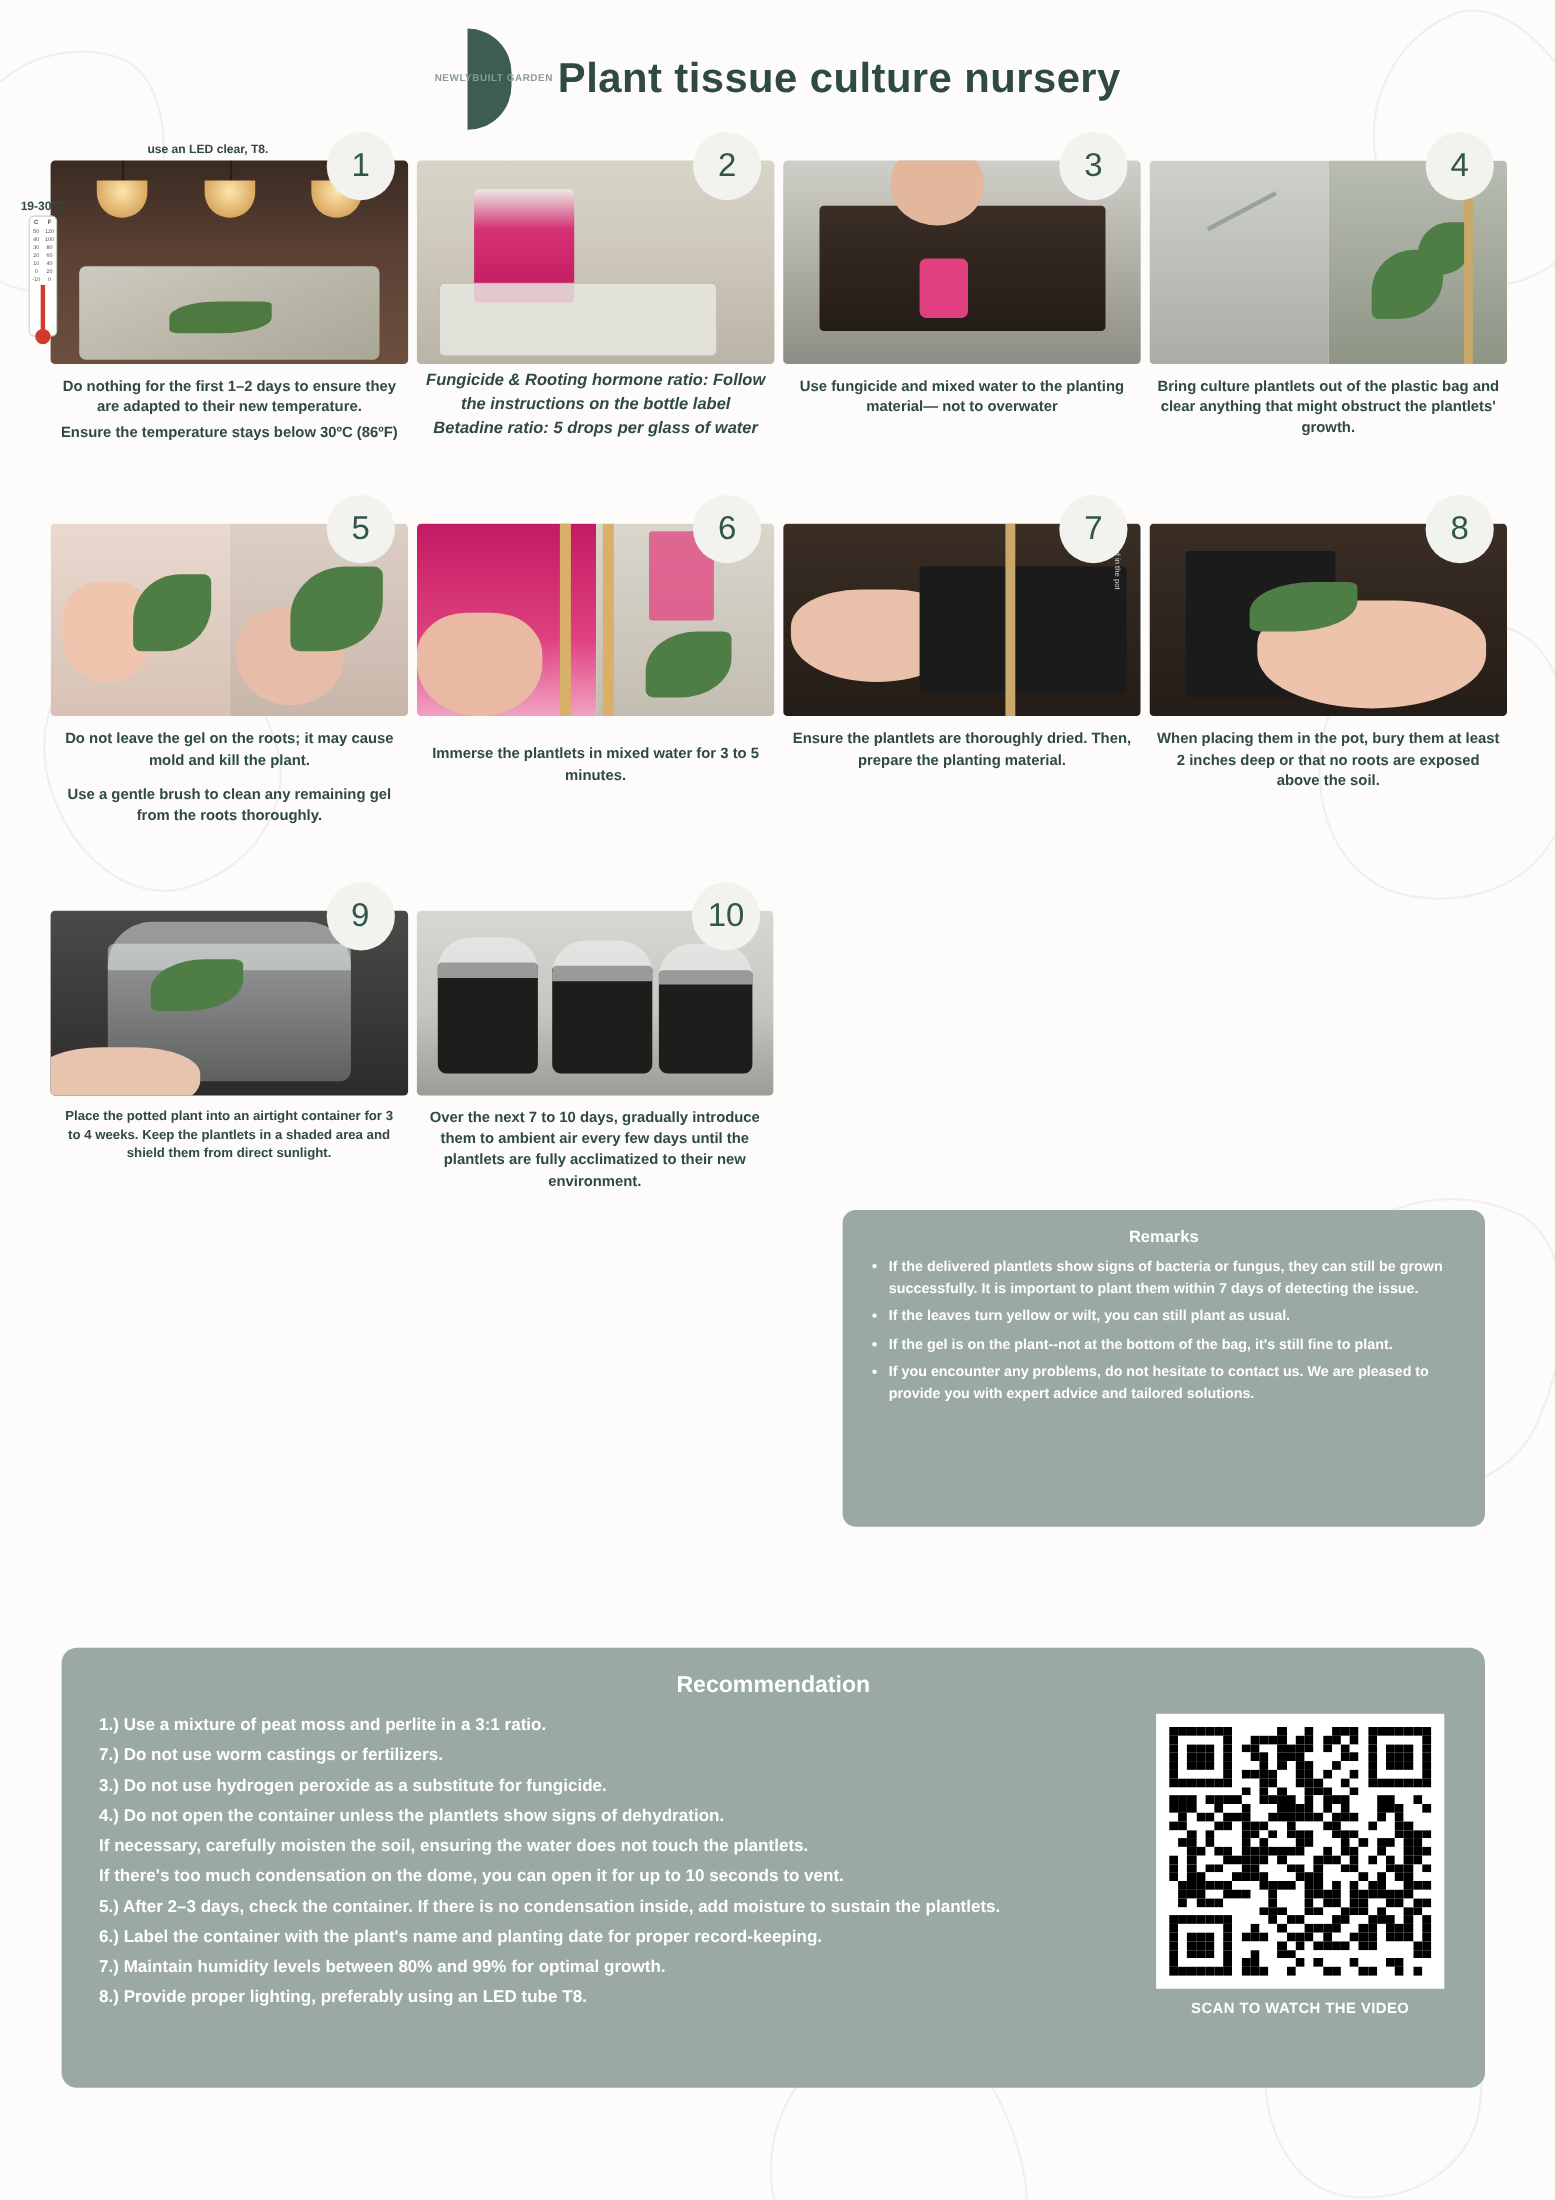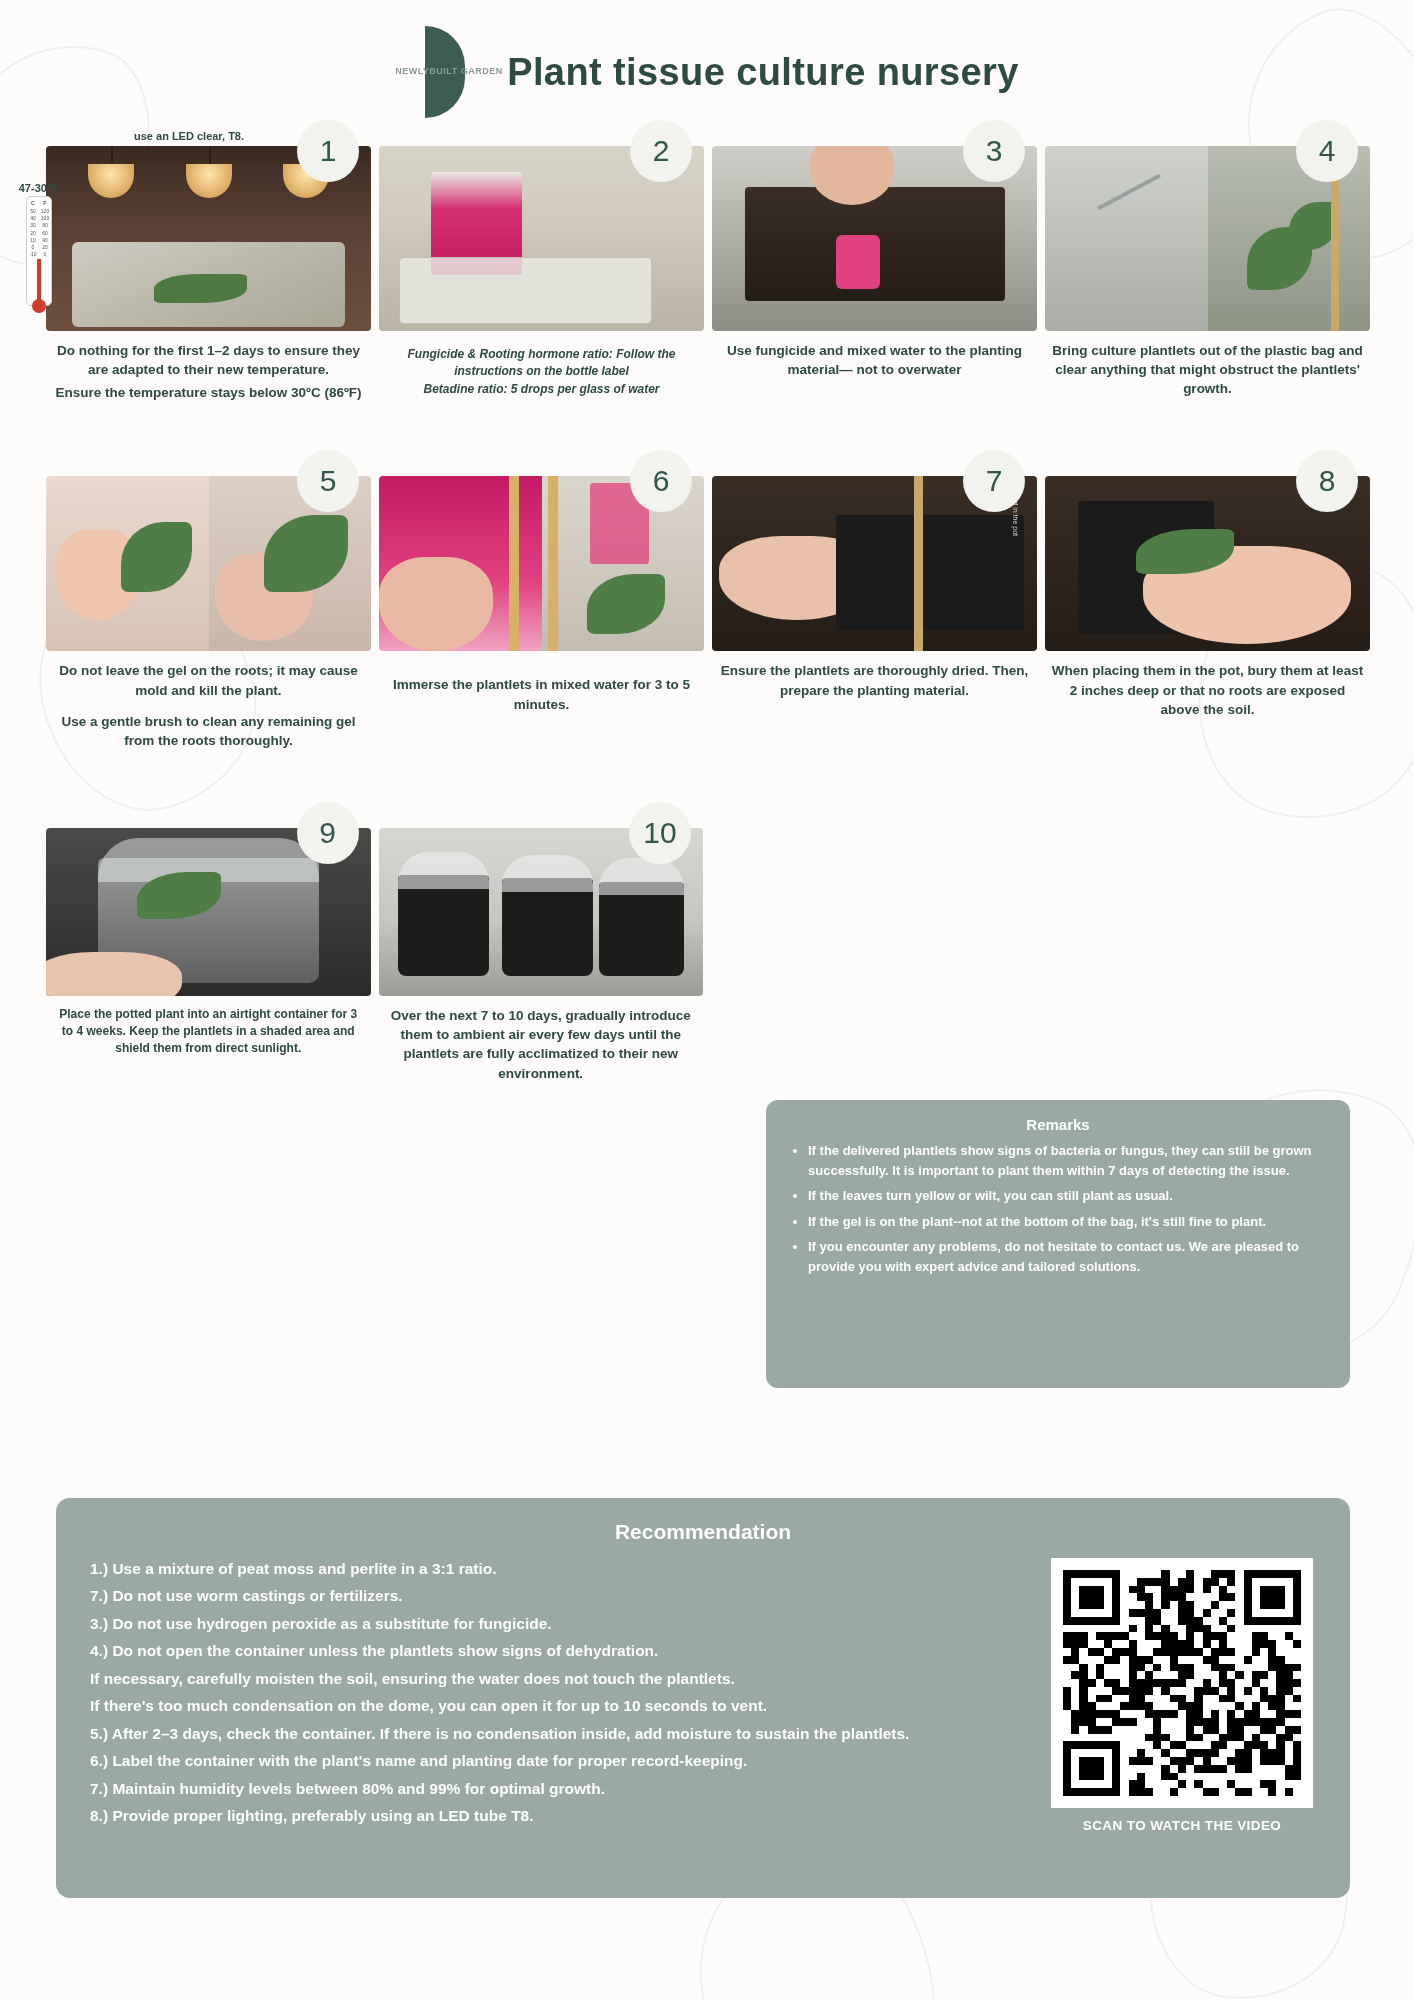--- a/index.html
+++ b/index.html
@@ -200,7 +200,7 @@
           </div>
         </div>
         <div class="thermo">
-          <div class="t-label">47-30°C</div>
+          <div class="t-label">19-30°C</div>
           <div class="t-body">
             <div class="t-col">
               <b>C</b>50<br>40<br>30<br>20<br>10<br>0<br>-10

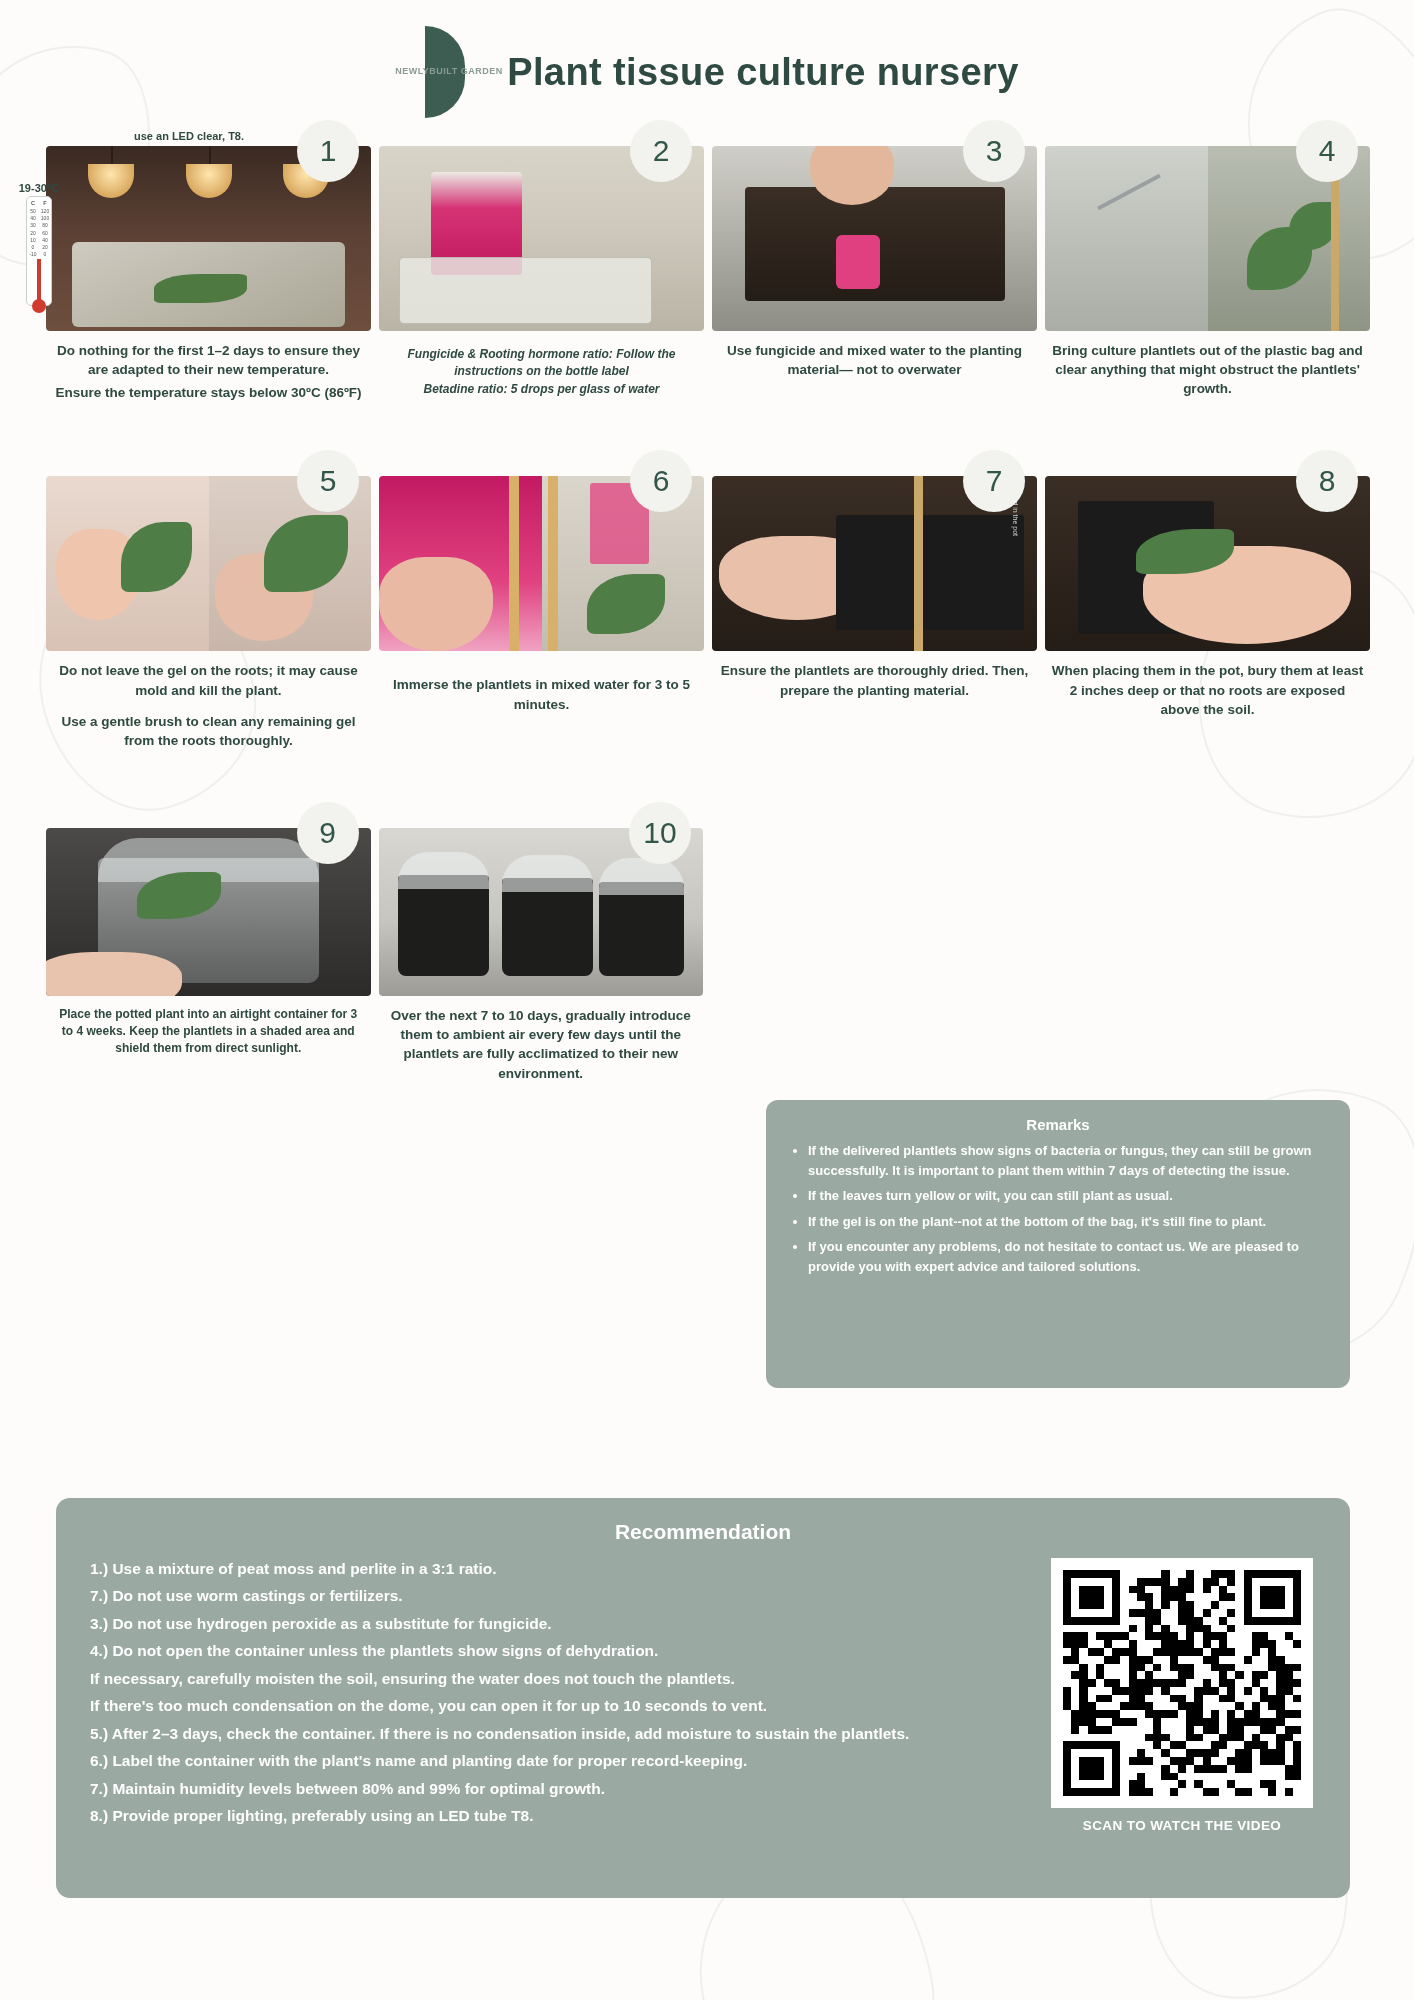--- a/index.html
+++ b/index.html
@@ -73,7 +73,7 @@
   }
   .cap { text-align:center; font-size:13.5px; line-height:1.42; margin-top:10px; padding:0 6px; color:#2f4a42; font-weight:bold; }
   .cap.sm { font-size:12px; }
-  .sub { text-align:center; font-size:12px; font-style:italic; line-height:1.45; margin-top:15px; padding:0 4px; color:#2f4a42; font-weight:bold; }
+  .sub { text-align:center; font-size:15px; font-style:italic; line-height:1.45; margin-top:4px; padding:0 4px; color:#2f4a42; font-weight:bold; }
 
   
   .annot-led {

